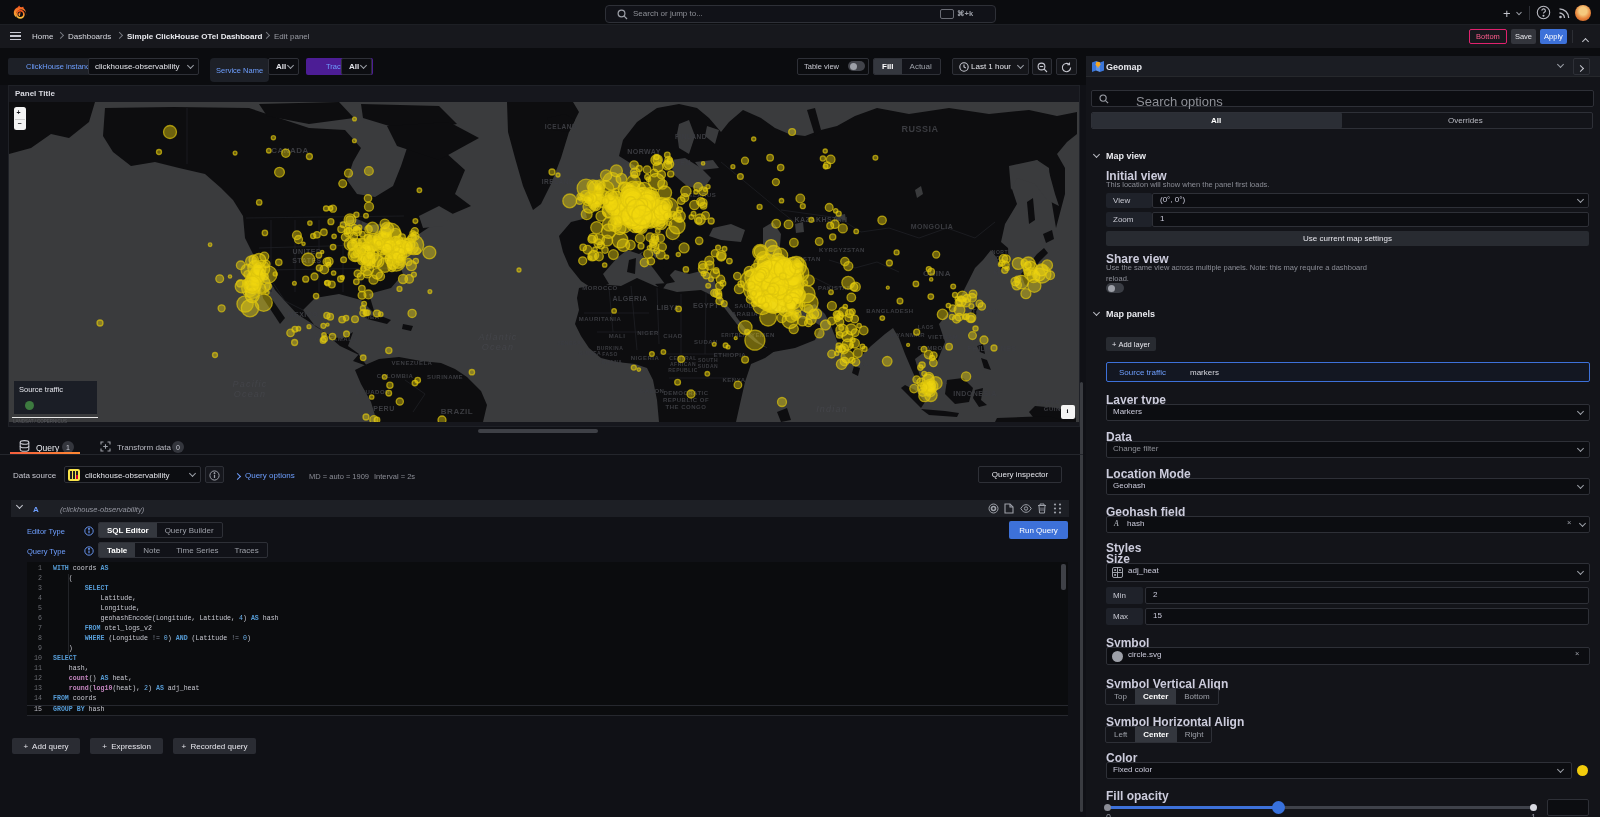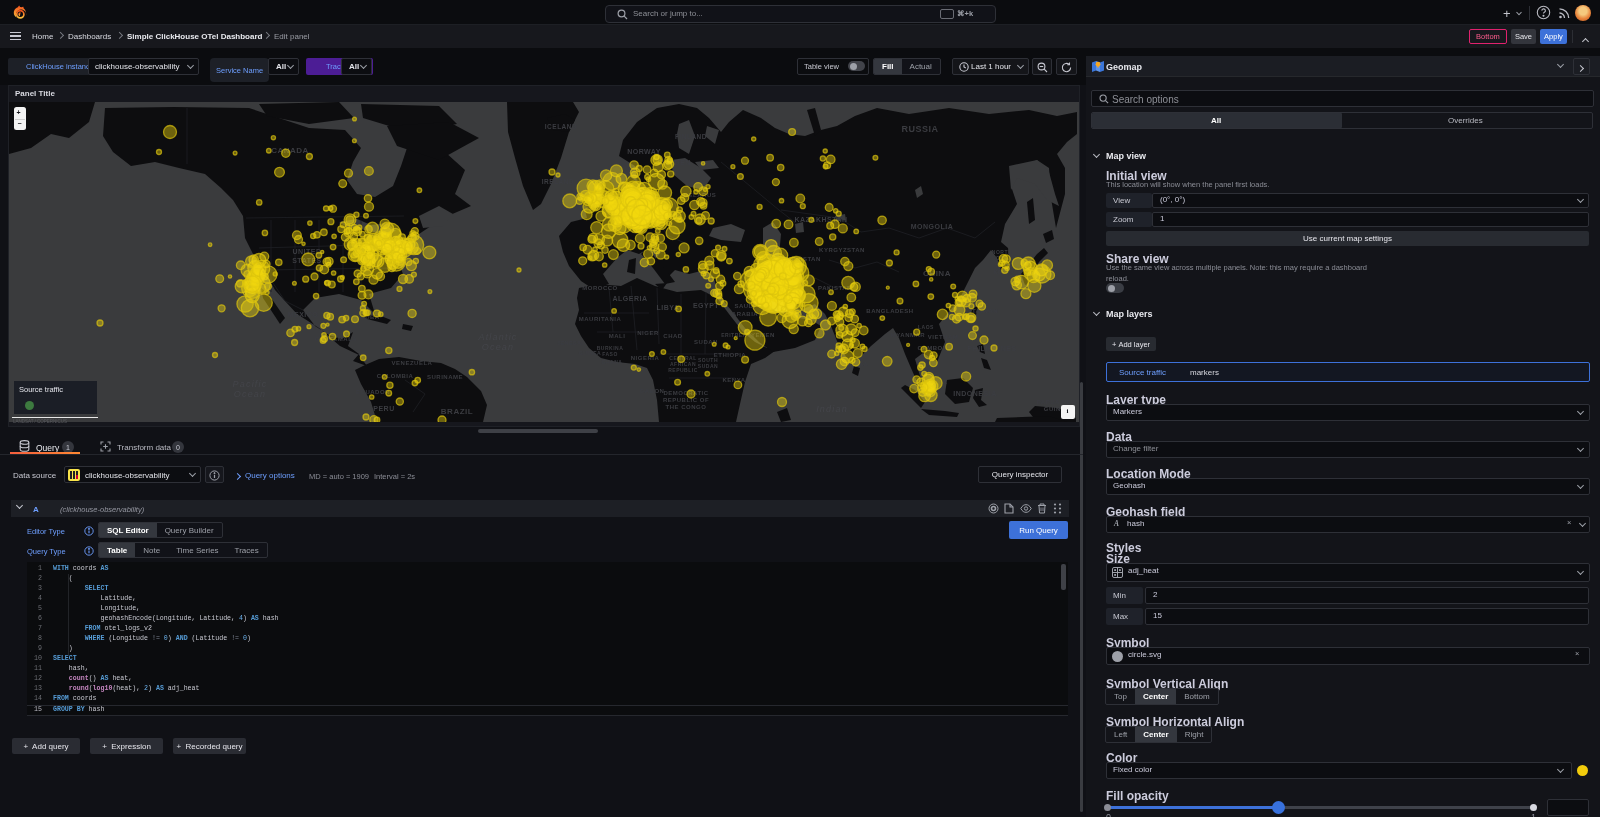--- a/index.html
+++ b/index.html
@@ -1334,7 +1334,7 @@
     <circle cx="4.5" cy="4.5" r="3.4"></circle>
     <path d="M7.2,7.2 L10,10"></path>
   </svg>
-<div class="abs" style="left:1112px;top:94px;font-size:10px;color:#8e9097">Search options</div>
+<div class="abs" style="left:1136px;top:94px;font-size:13px;color:#8e9097">Search options</div>
 <div class="abs" style="left:1091px;top:112px;width:502px;height:17px;border:1px solid #2e3037;border-radius:2px"></div>
 <div class="abs" style="left:1092px;top:113px;width:250px;height:15px;background:#2b2e35;border-radius:1px"></div>
 <div class="abs" style="left:1211px;top:116px;font-size:8px;font-weight:700;color:#fff">All</div>

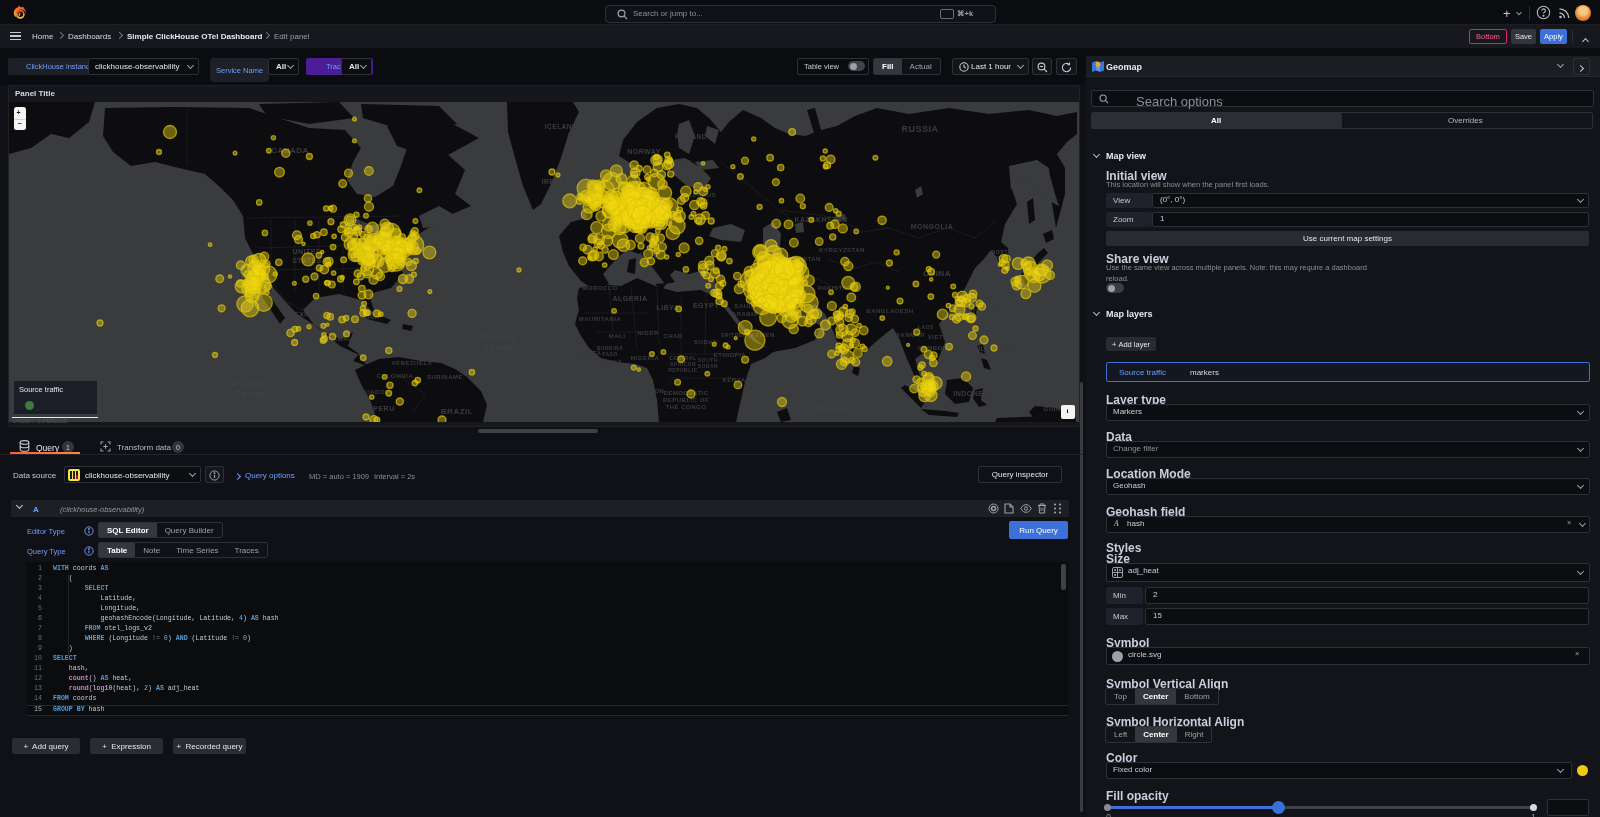--- a/index.html
+++ b/index.html
@@ -1357,7 +1357,7 @@
 <div class="abs" style="left:1106px;top:283px;width:18px;height:10px;border-radius:5px;background:#3a3d44"></div>
 <div class="abs" style="left:1107.5px;top:284.5px;width:7px;height:7px;border-radius:50%;background:#9da0a8"></div>
 <div class="abs chev" style="left:1094px;top:313px;width:5px;height:5px;border-color:#b9bac2"></div>
-<div class="abs" style="left:1106px;top:309px;font-size:9px;font-weight:700;color:#e8e9ee">Map layers</div>
+<div class="abs" style="left:1106px;top:309px;font-size:9px;font-weight:700;color:#e8e9ee">Map panels</div>
 <div class="abs gbtn" style="left:1106px;top:337px;width:50px;height:14px;font-size:7.5px">+&nbsp;Add layer</div>
 <div class="abs" style="left:1106px;top:362px;width:484px;height:20px;border:1px solid #3d71d9;border-radius:2px;background:#131722"></div>
 <div class="abs" style="left:1119px;top:368px;font-size:8px;font-weight:500;color:#6e9fff">Source traffic</div>

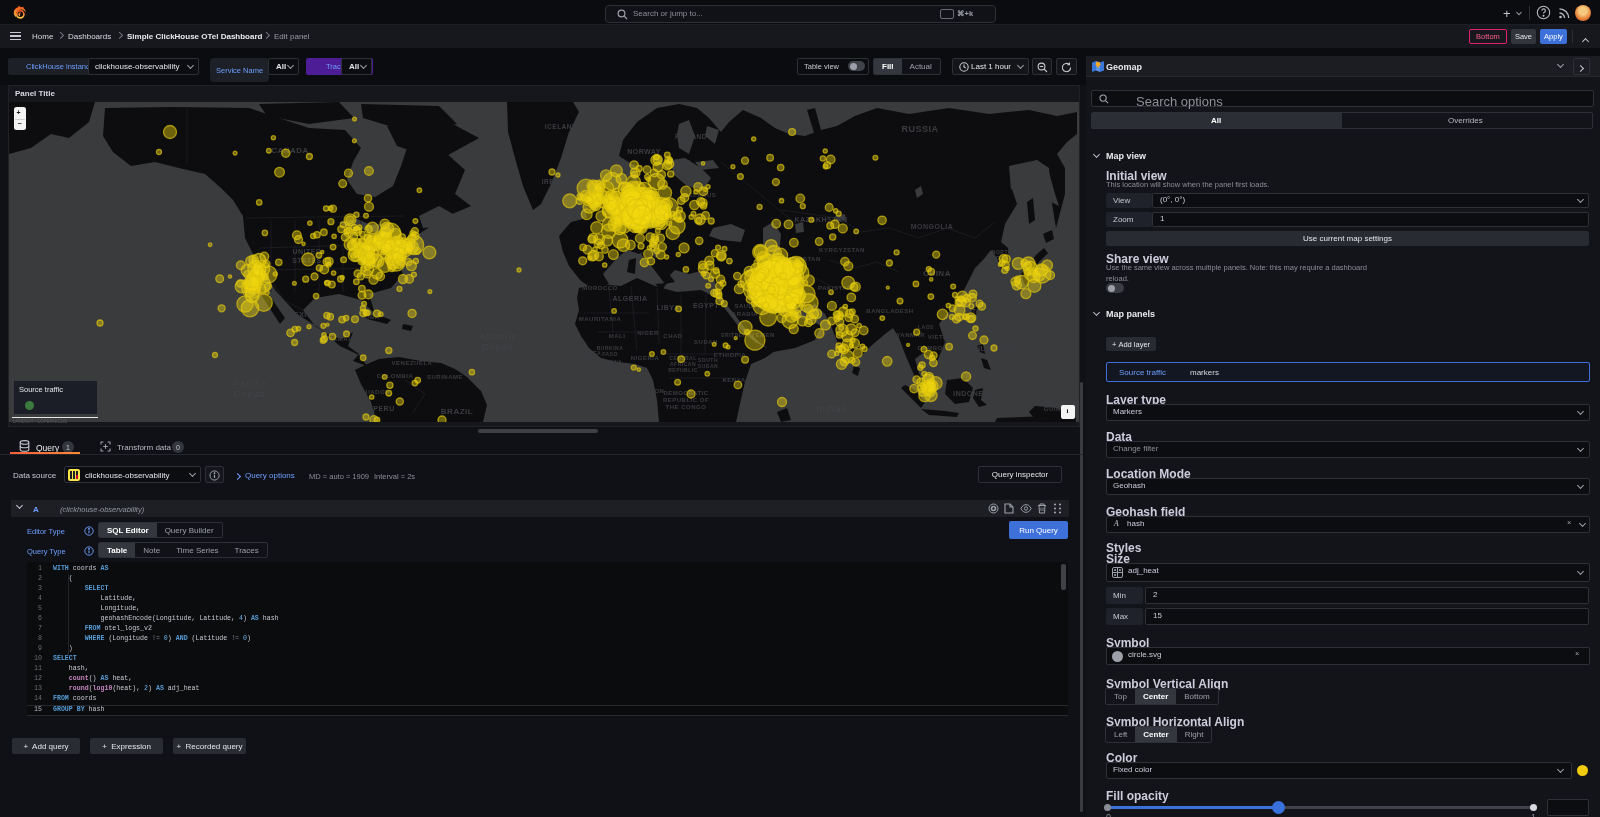--- a/index.html
+++ b/index.html
@@ -1314,7 +1314,7 @@
 
 <div class="abs gbtn" style="left:12px;top:738px;width:68px;height:16px;background:#2a2c33">+&nbsp; Add query</div>
 <div class="abs gbtn" style="left:90px;top:738px;width:73px;height:16px;background:#2a2c33">+&nbsp; Expression</div>
-<div class="abs gbtn" style="left:173px;top:738px;width:73px;height:16px;background:#2a2c33">+&nbsp; Recorded query</div>
+<div class="abs gbtn" style="left:173px;top:738px;width:83px;height:16px;background:#2a2c33">+&nbsp; Recorded query</div>
 
 <div class="abs" style="left:1086px;top:56px;width:514px;height:761px;background:#131419"></div>
 <div class="abs" style="left:1086px;top:56px;width:514px;height:21px;background:#1b1d23;border-bottom:1px solid #26282c"></div>

